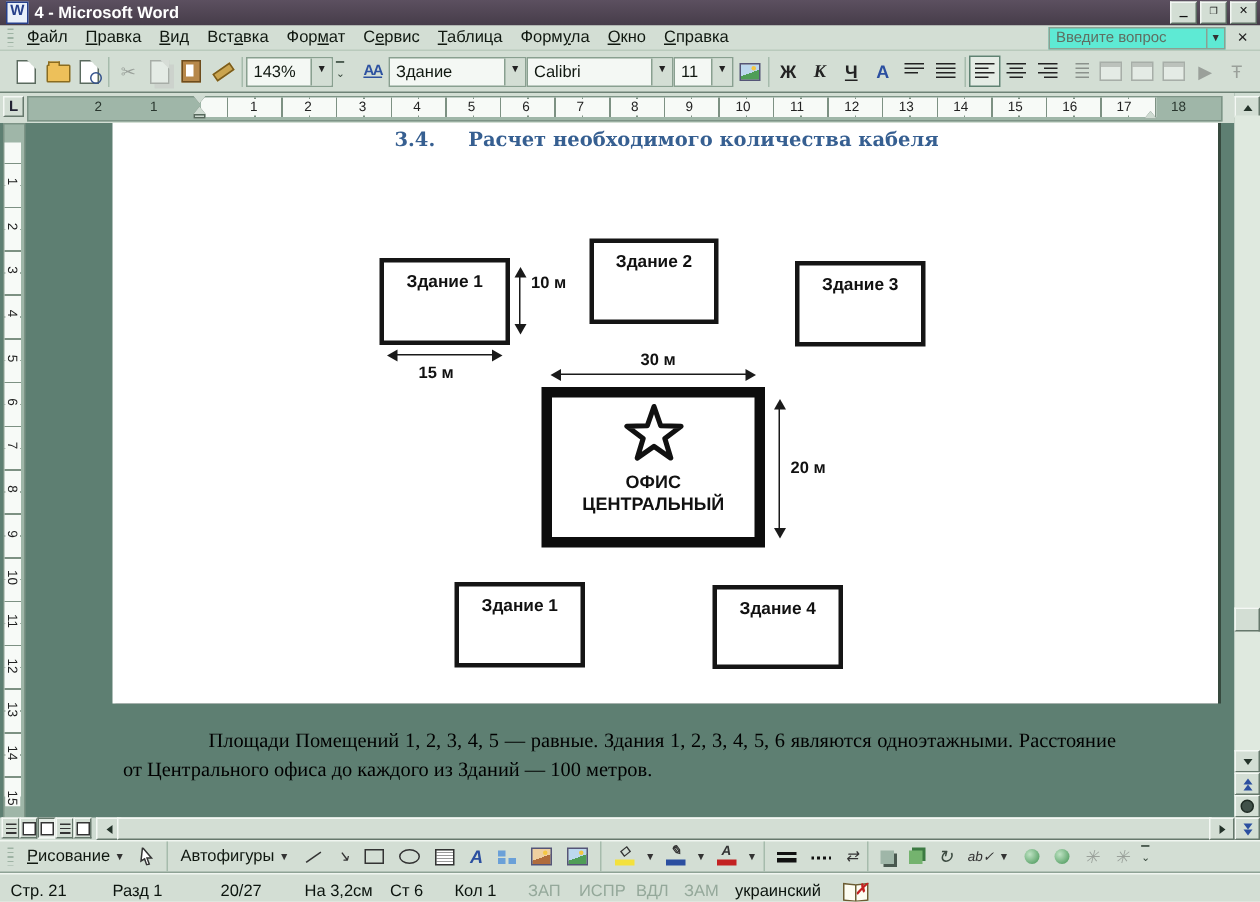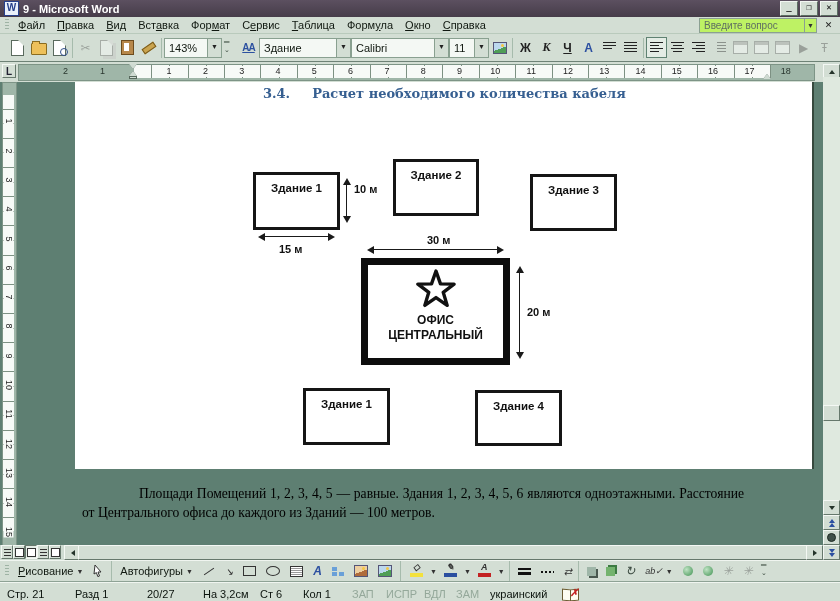--- a/index.html
+++ b/index.html
@@ -193,7 +193,7 @@
 
   <div class="titlebar">
     <span class="app-icon">W</span>
-    <span>9 - Microsoft Word</span>
+    <span>4 - Microsoft Word</span>
     <span class="win-btns">
       <span class="win-btn">_</span>
       <span class="win-btn">❐</span>

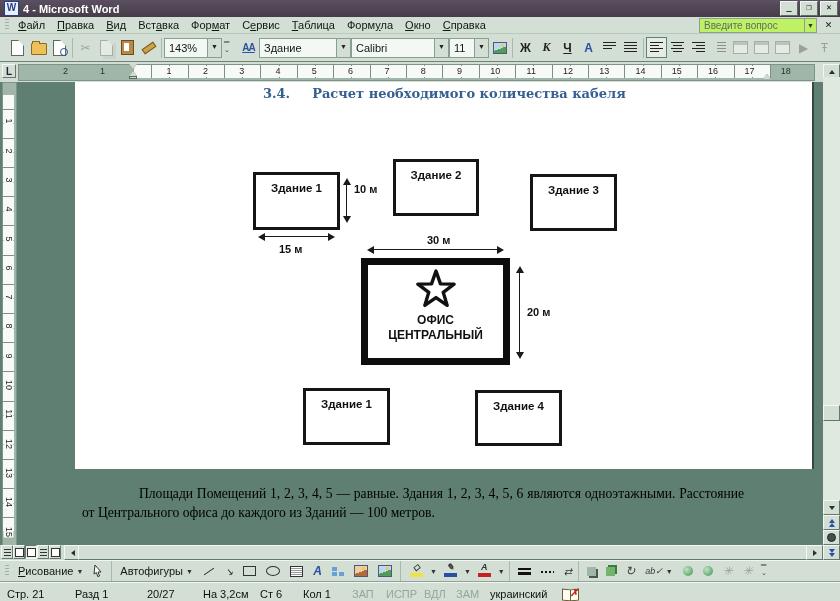--- a/index.html
+++ b/index.html
@@ -22,7 +22,7 @@
   .grip{width:4px;height:12px;margin:0 3px;background:repeating-linear-gradient(#9eb3a4 0 1px,transparent 1px 3px);}
   .menu-item{padding:1px 6px;white-space:nowrap;}
   .menu-item u{text-decoration:underline;}
-  .question-box{margin-left:auto;width:112px;height:13px;background:#bef264;border:1px solid #8ba092;
+  .question-box{margin-left:auto;width:112px;height:13px;background:#5eead4;border:1px solid #8ba092;
                 font-size:10px;color:#5f6f62;display:flex;align-items:center;padding-left:4px;}
   .qb-arrow{margin-left:auto;width:11px;height:100%;border-left:1px solid #8ba092;text-align:center;
             font-size:7px;line-height:13px;color:#333;}

